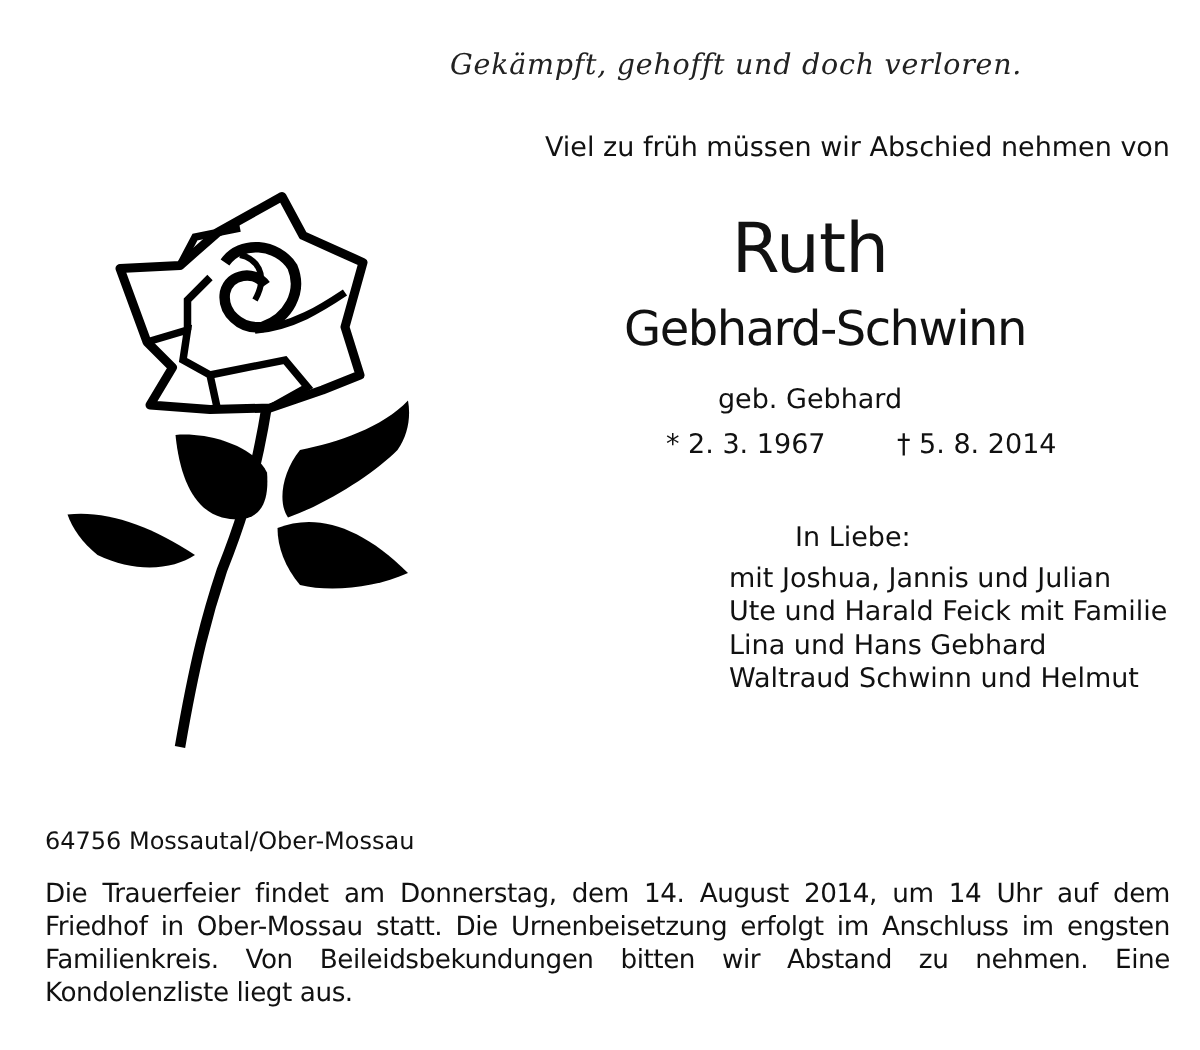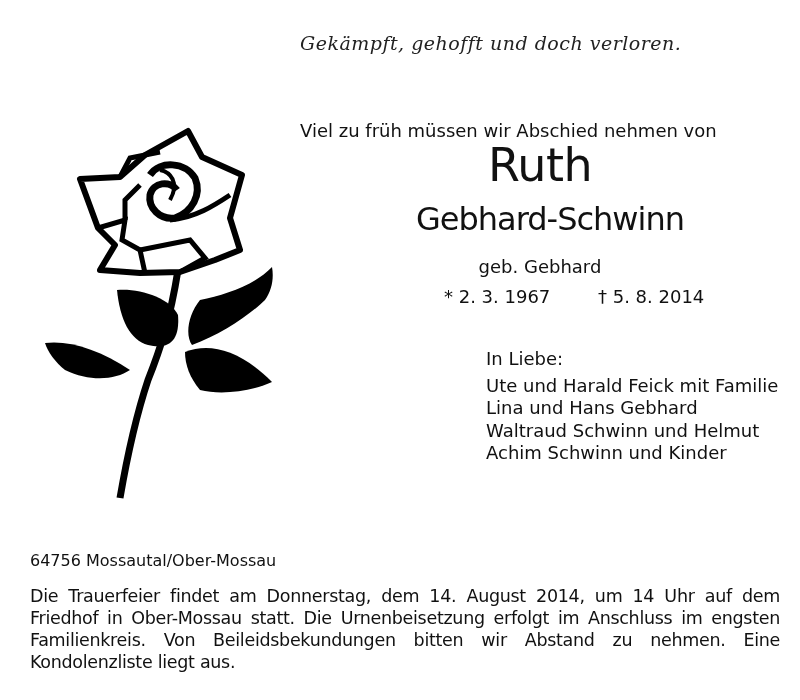--- a/index.html
+++ b/index.html
@@ -5,7 +5,7 @@
   html, body { margin:0; padding:0; background:#fff; }
   body { width:800px; height:700px; position:relative; overflow:hidden; color:#111; font-family:"DejaVu Sans", sans-serif; }
   .motto { position:absolute; left:300px; top:32px; width:480px; font-family:"DejaVu Serif", serif; font-style:italic; font-size:19px; letter-spacing:0.5px; color:#222; }
-  .intro { position:absolute; left:300px; top:88px; width:480px; text-align:left; font-size:18px;margin-top:32px; }
+  .intro { position:absolute; left:300px; top:88px; width:480px; text-align:right; font-size:18px; }
   .name1 { position:absolute; left:300px; top:140px; width:480px; text-align:center; font-size:46px; line-height:50px; letter-spacing:-0.5px; }
   .name2 { position:absolute; left:320px; top:194px; width:460px; text-align:center; font-size:32px; line-height:50px; letter-spacing:-1px; }
   .birthname { position:absolute; left:300px; top:256px; width:480px; text-align:center; font-size:18px; }

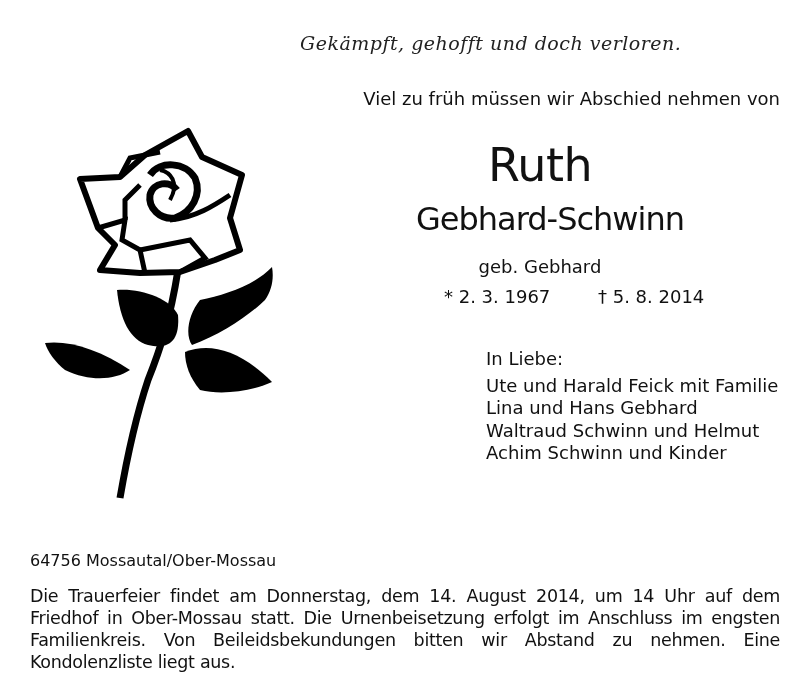--- a/index.html
+++ b/index.html
@@ -12,7 +12,7 @@
   .dates { position:absolute; left:380px; top:286px; width:320px; font-size:18px; }
   .dates span { position:absolute; white-space:nowrap;margin-left:32px; }
   .mourners { position:absolute; left:486px; top:348px; font-size:18px; line-height:22.5px; }
-  .mourners .label { margin-bottom:4px; }
+  .mourners .label { margin-bottom:4px;margin-left:44px; }
   .location { position:absolute; left:30px; top:551px; font-size:16px; }
   .notice { position:absolute; left:30px; top:585px; width:750px; font-size:17.5px; line-height:22px; text-align:justify; letter-spacing:-0.3px; }
   .rose { position:absolute; left:20px; top:100px; width:300px; height:400px; }

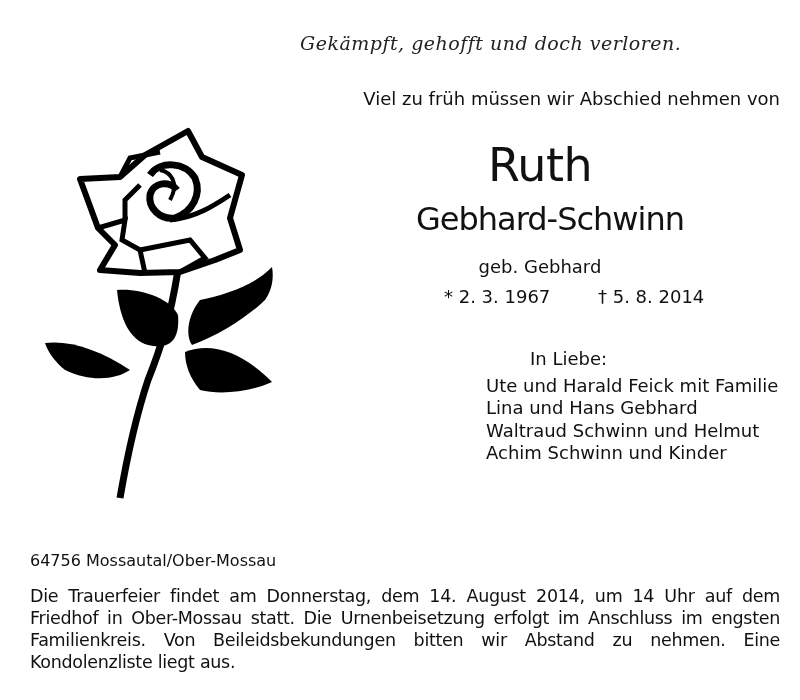--- a/index.html
+++ b/index.html
@@ -54,6 +54,7 @@
 
   <div class="mourners">
     <div class="label">In Liebe:</div>
+    <div>mit Joshua, Jannis und Julian</div>
     <div>Ute und Harald Feick mit Familie</div>
     <div>Lina und Hans Gebhard</div>
     <div>Waltraud Schwinn und Helmut</div>

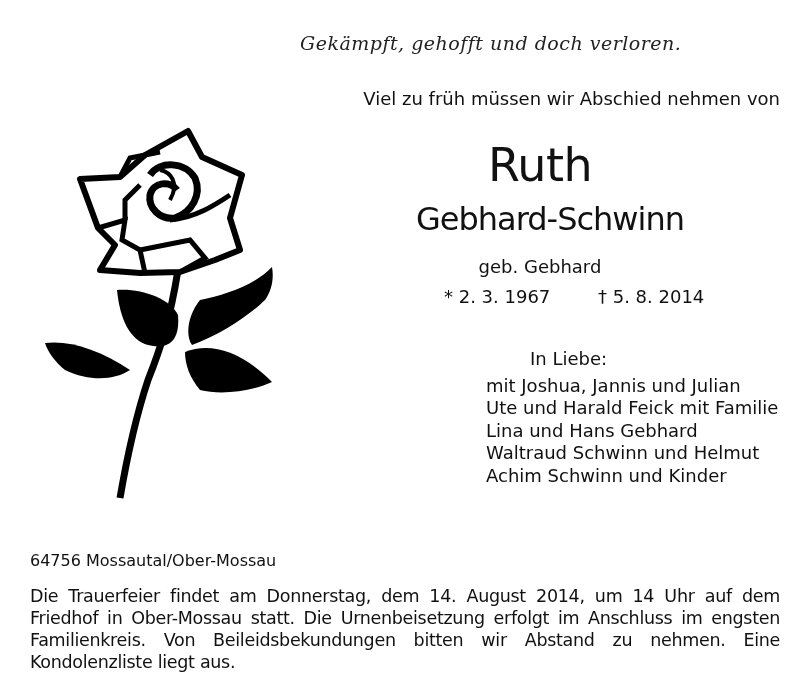--- a/index.html
+++ b/index.html
@@ -58,7 +58,6 @@
     <div>Ute und Harald Feick mit Familie</div>
     <div>Lina und Hans Gebhard</div>
     <div>Waltraud Schwinn und Helmut</div>
-    <div>Achim Schwinn und Kinder</div>
   </div>
 
   <div class="location">64756 Mossautal/Ober-Mossau</div>

